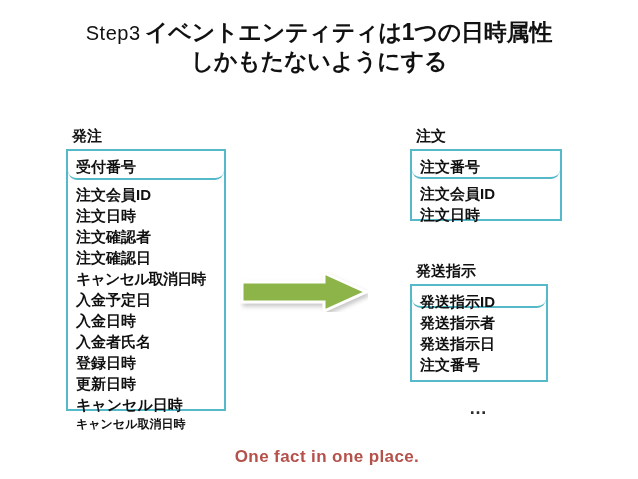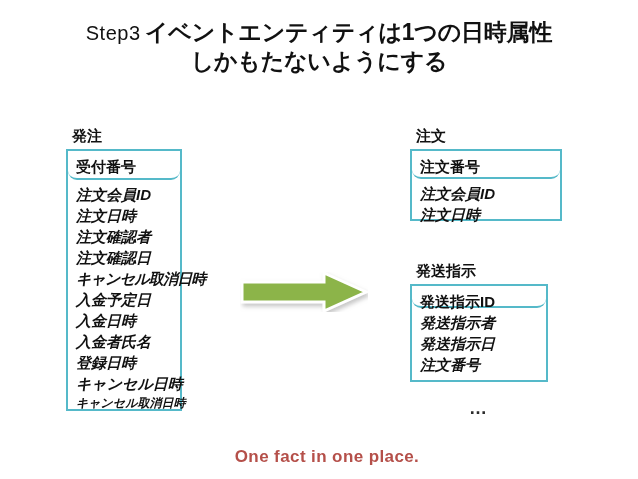--- a/index.html
+++ b/index.html
@@ -87,7 +87,7 @@
   }
 
   
-  #entity-hatchu       { left: 66px;  top: 128px; width: 116px; }
+  #entity-hatchu       { left: 66px;  top: 128px; width: 160px; }
   #entity-hatchu .entity-box { height: 262px; }
   #entity-hatchu .entity-key { height: 29px; }
 

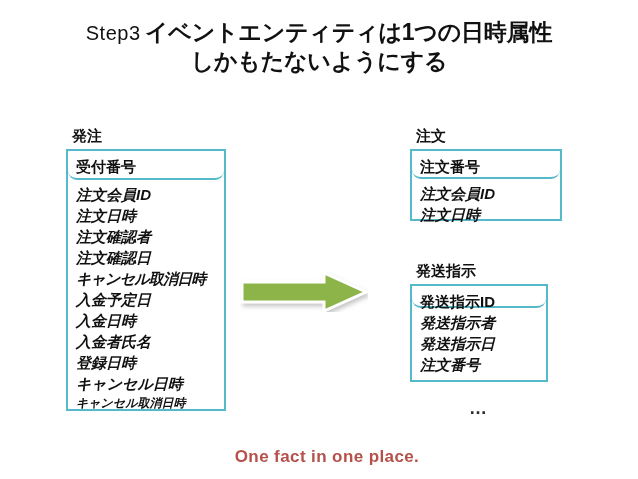--- a/index.html
+++ b/index.html
@@ -69,7 +69,6 @@
   .entity-attrs {
     box-sizing: border-box;
     padding: 4px 8px 6px 8px;
-    font-style: italic;
   }
   .attr {
     font-size: 15px;

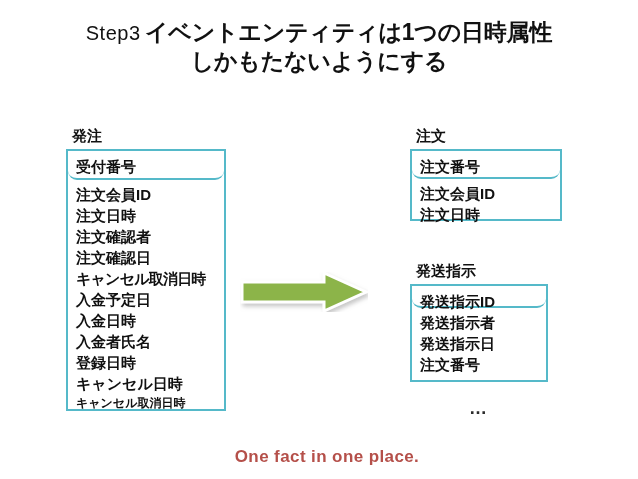--- a/index.html
+++ b/index.html
@@ -163,6 +163,7 @@
       <div class="attr">入金日時</div>
       <div class="attr">入金者氏名</div>
       <div class="attr">登録日時</div>
+      <div class="attr">更新日時</div>
       <div class="attr">キャンセル日時</div>
       <div class="attr small">キャンセル取消日時</div>
     </div>

